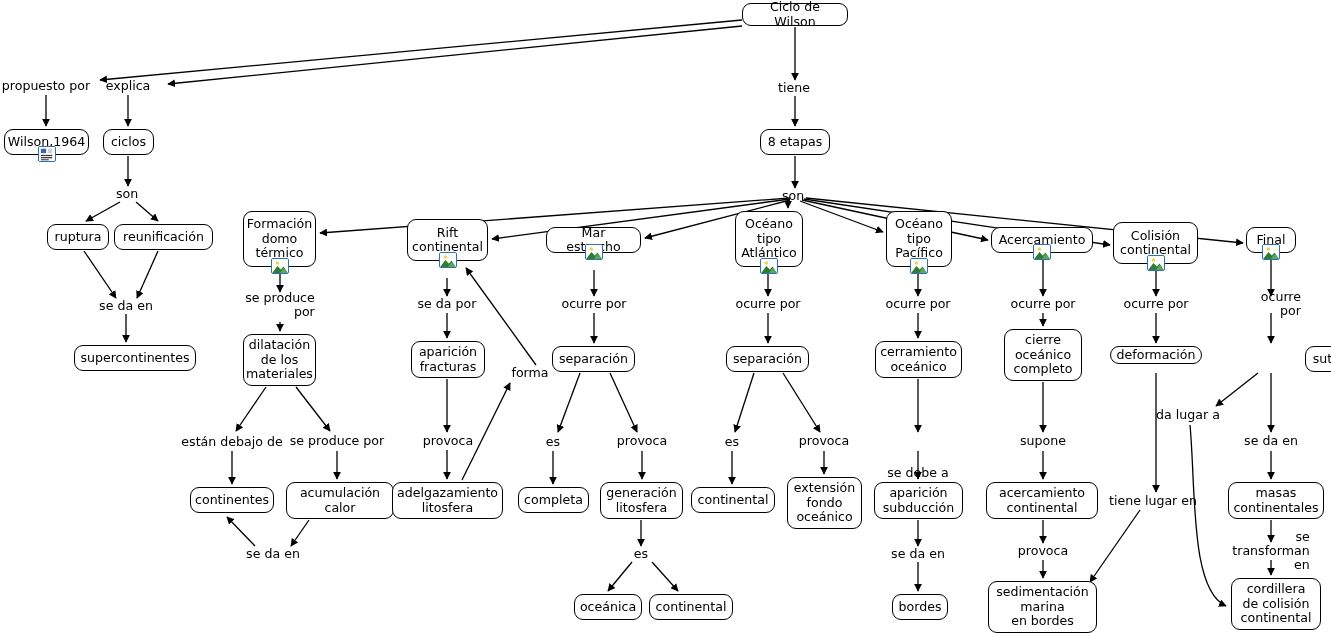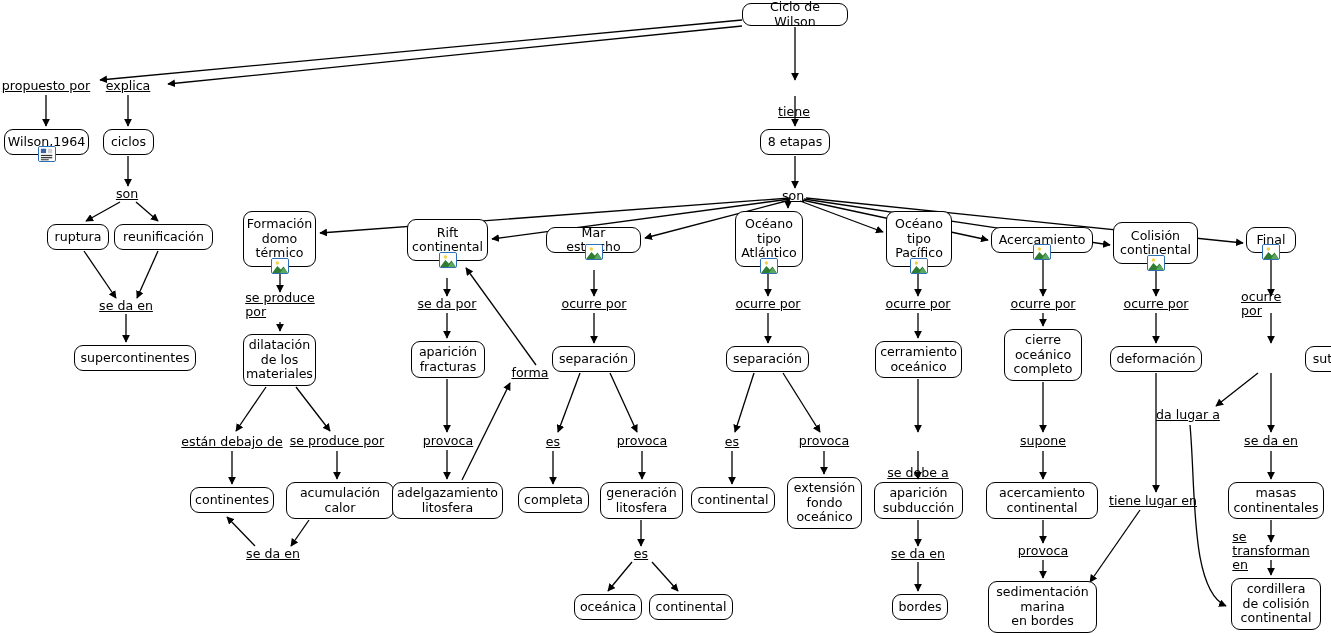--- a/index.html
+++ b/index.html
@@ -43,12 +43,11 @@
     color: #000000;
     font-size: 12.6px;
     line-height: 14px;
-    text-align: left;
+    text-align: right;
     white-space: pre-line;
     background: transparent;
     transform: translate(-50%, -50%);
     pointer-events: auto;
-    text-decoration: underline;
   }
   .resicon {
     position: absolute;

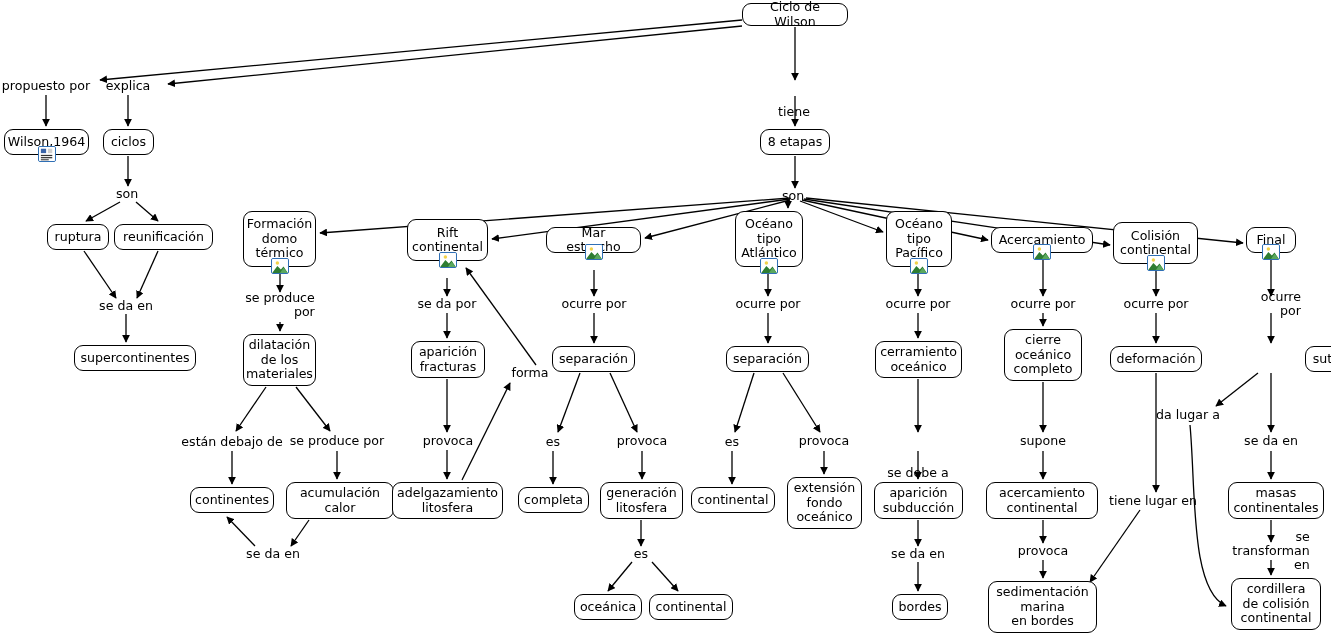--- a/index.html
+++ b/index.html
@@ -294,7 +294,7 @@
   <div id="label-layer">
       <div class="linklabel" style="left: 46px; top: 86px;">propuesto por</div>
       <div class="linklabel" style="left: 128px; top: 86px;">explica</div>
-      <div class="linklabel" style="left: 794px; top: 88px; margin-top: 24px;">tiene</div>
+      <div class="linklabel" style="left: 794px; top: 88px;">tiene</div>
       <div class="linklabel" style="left: 127px; top: 194px;">son</div>
       <div class="linklabel" style="left: 793px; top: 196px;">son</div>
       <div class="linklabel" style="left: 126px; top: 306px;">se da en</div>

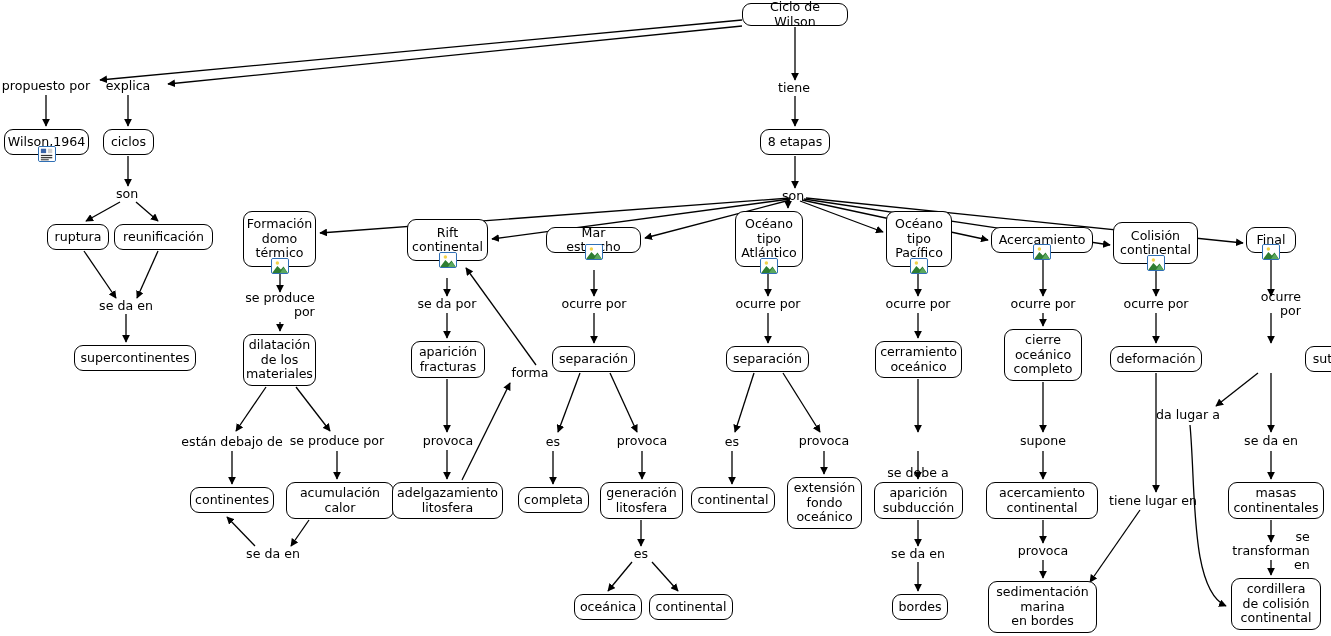--- a/index.html
+++ b/index.html
@@ -274,7 +274,7 @@
           <path d="M9 16 L13 10 L18 16 Z" fill="#5aa85e"></path>
         </svg>
       </div>
-      <div class="node" style="left: 1110px; top: 346px; width: 92px; height: 26px;">deformación</div>
+      <div class="node" style="left: 1110px; top: 346px; width: 92px; height: 18px;">deformación</div>
       <div class="node" style="left: 1246px; top: 227px; width: 50px; height: 26px;">Final</div>
       <div class="resicon" style="left: 1271px; top: 244px;">
         <svg viewBox="0 0 18 16">

